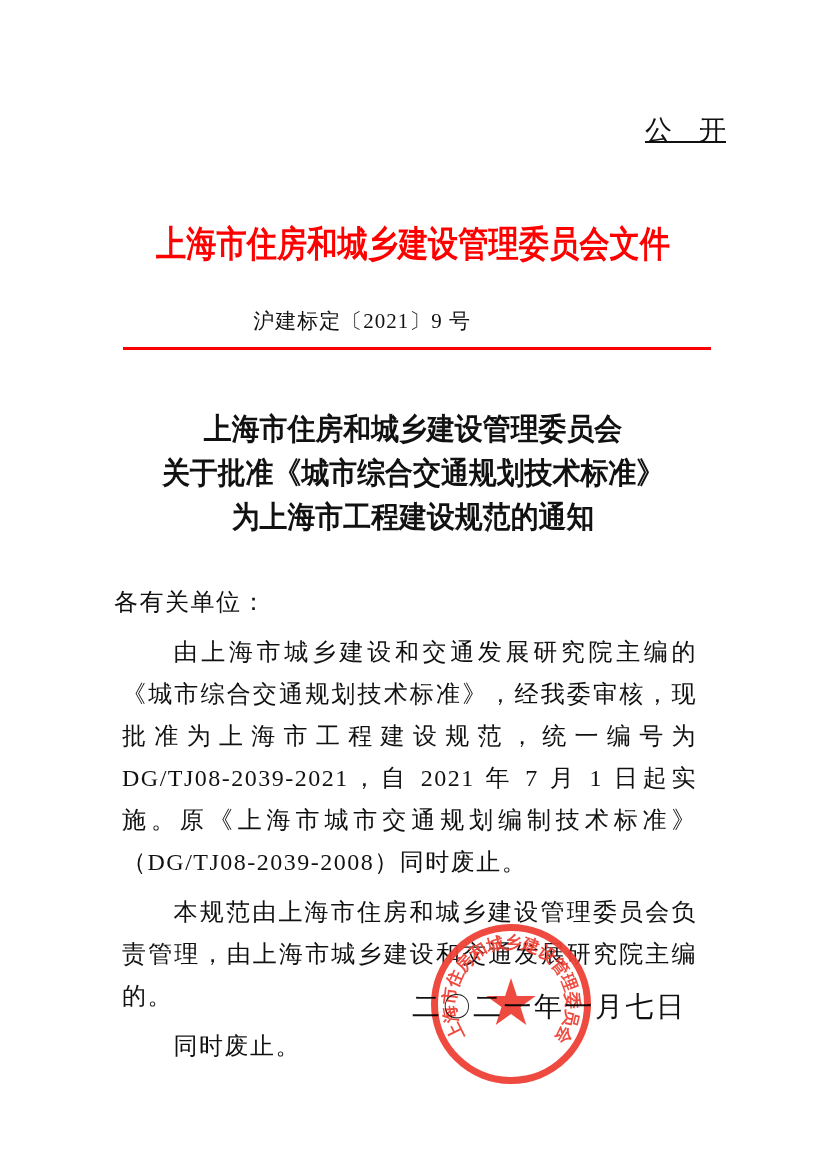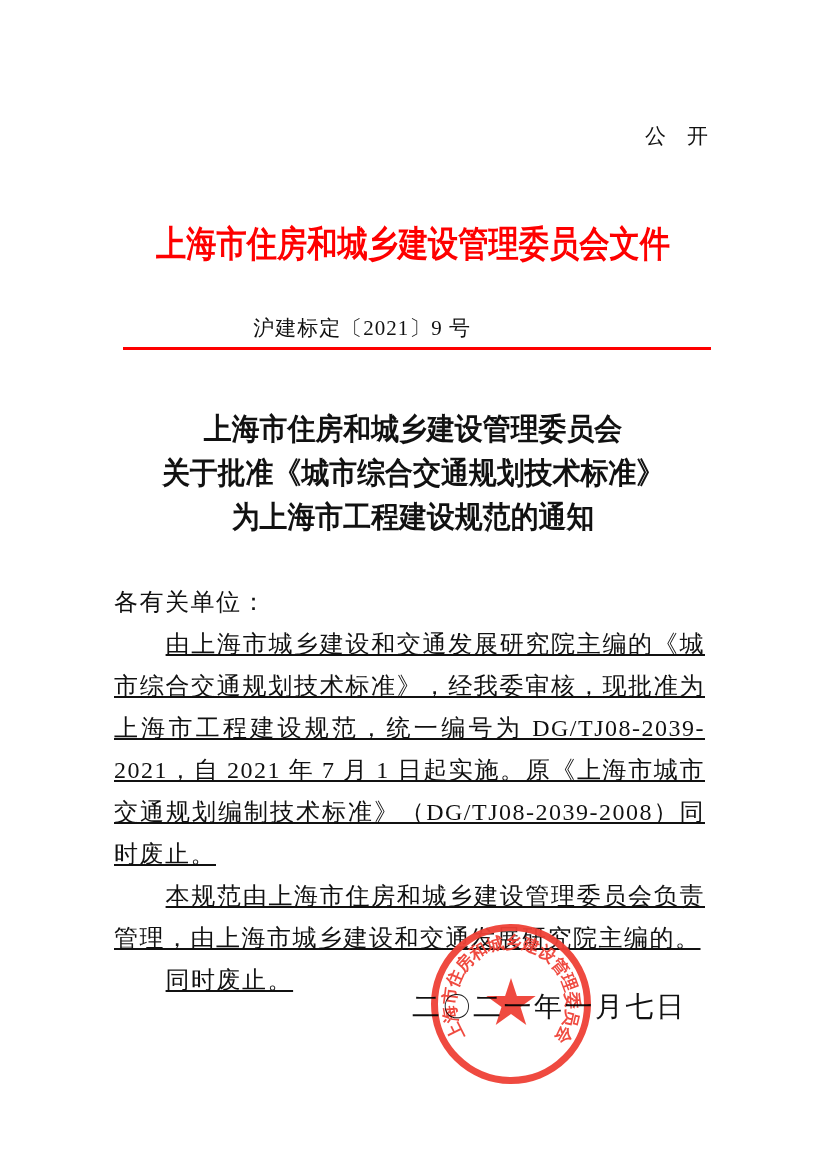--- a/index.html
+++ b/index.html
@@ -18,8 +18,8 @@
     font-family:"Liberation Serif","DejaVu Serif",serif;
   }
   .classification{
-    position:absolute;top:122px;left:645px;
-    font-size:21px;white-space:nowrap;
+    position:absolute;top:112px;left:645px;
+    font-size:27px;white-space:nowrap;text-decoration:underline;
   }
   .banner{
     position:absolute;top:220px;left:0;width:826px;text-align:center;

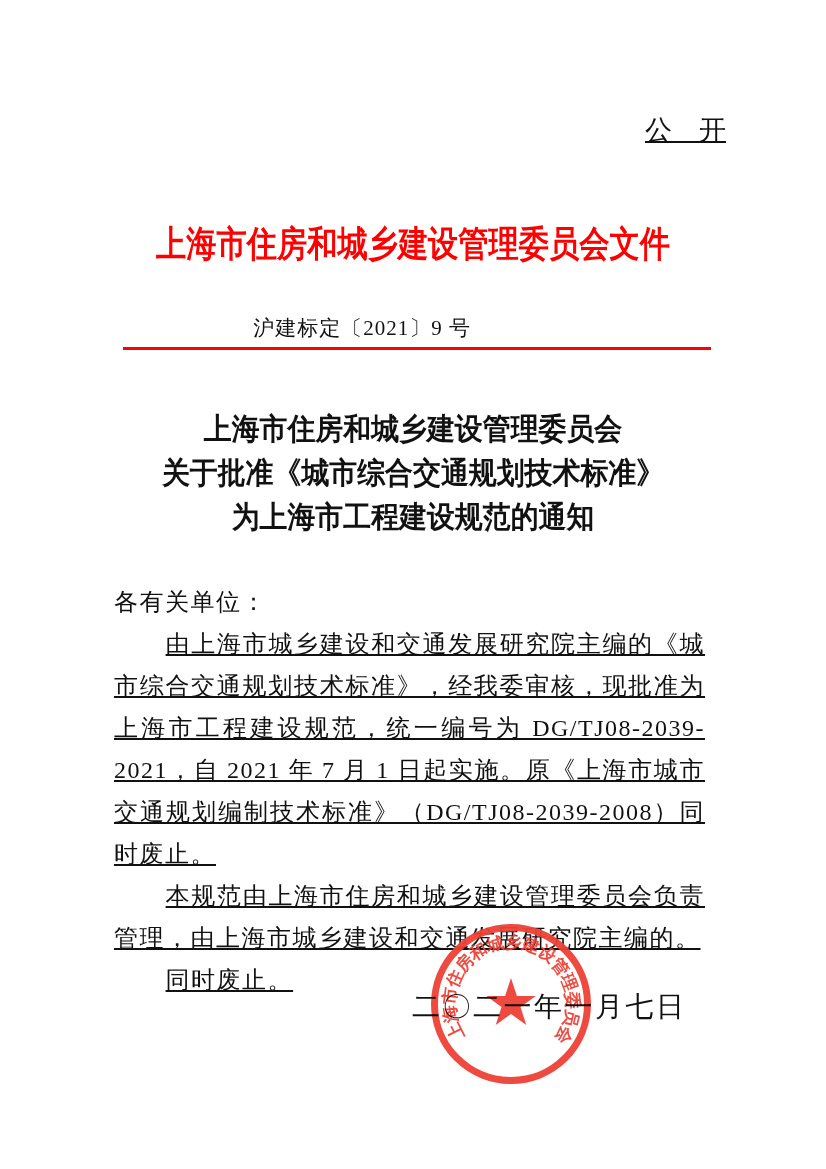--- a/index.html
+++ b/index.html
@@ -27,7 +27,7 @@
     white-space:nowrap;transform:scaleX(.84);transform-origin:center;
   }
   .docnum{
-    position:absolute;top:314px;left:0;width:724px;text-align:center;
+    position:absolute;top:307px;left:0;width:724px;text-align:center;
     font-size:21px;letter-spacing:1px;
   }
   .redline{

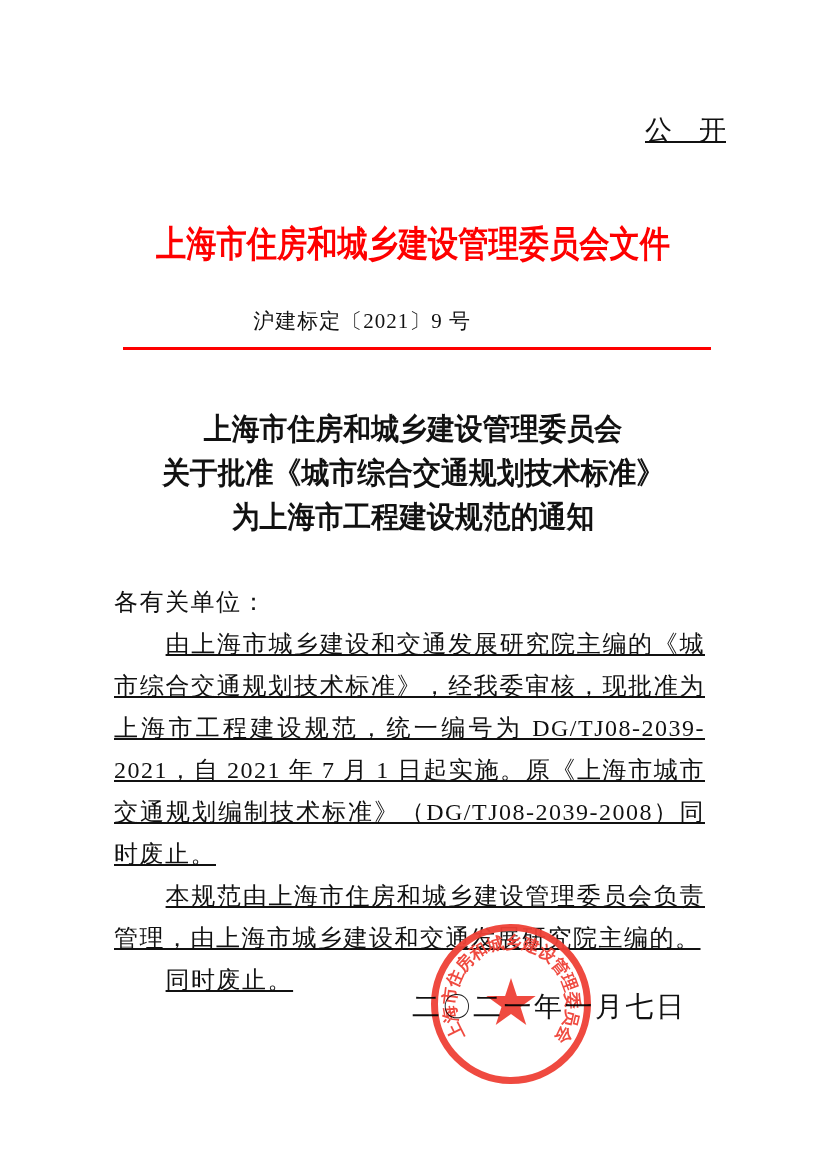--- a/index.html
+++ b/index.html
@@ -44,7 +44,7 @@
     font-size:24px;line-height:42px;letter-spacing:1.5px;
     text-align:justify;text-justify:inter-ideograph;
   }
-  .body-text p{text-indent:2.15em;margin:0;text-decoration:underline;}
+  .body-text p{text-indent:2.15em;margin:8px;}
   .seal{
     position:absolute;left:429px;top:922px;width:164px;height:164px;
     z-index:1;opacity:.95;

